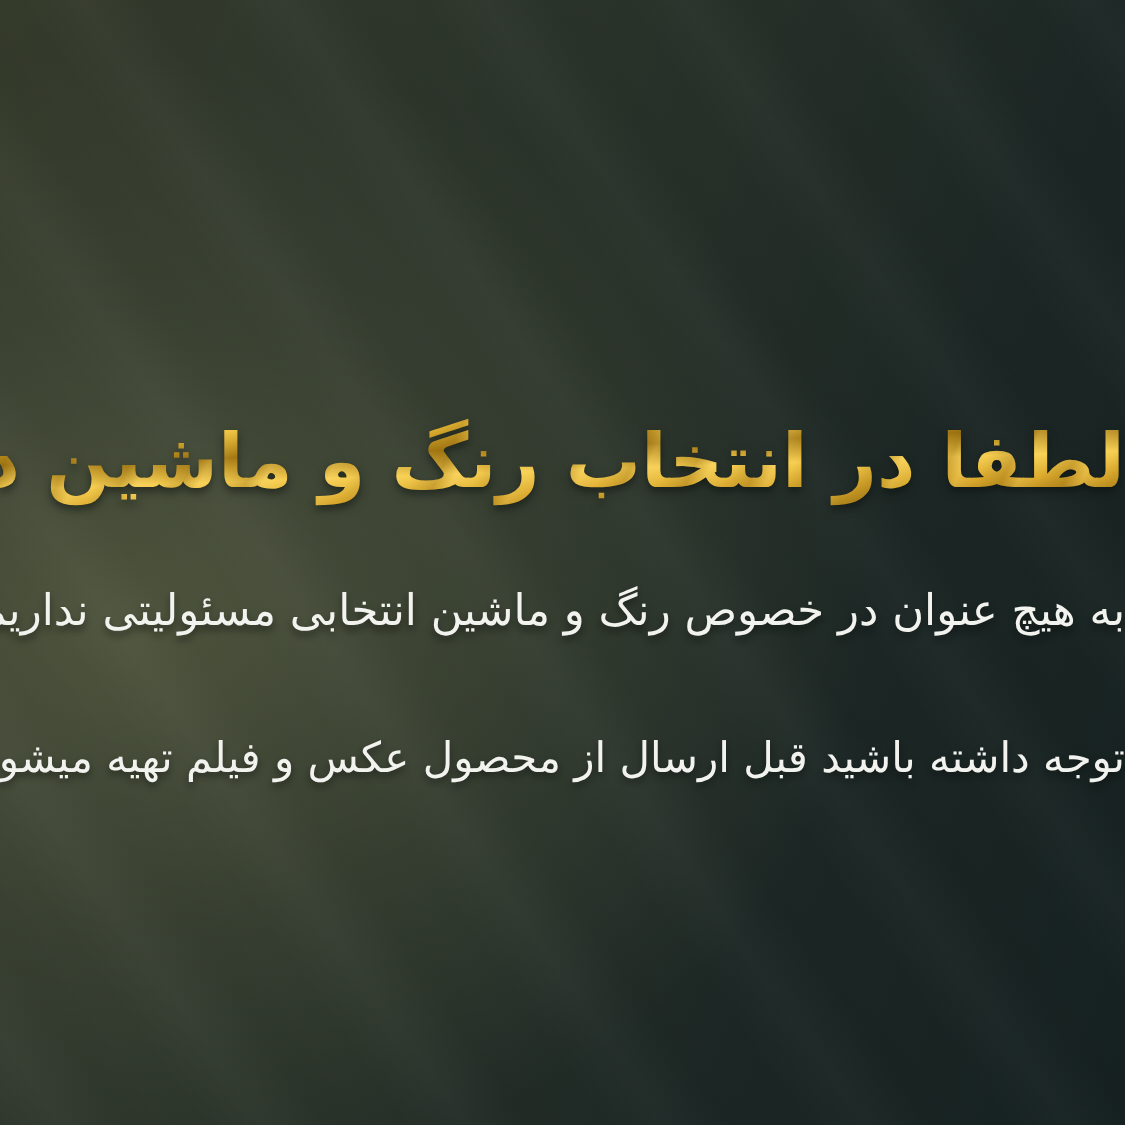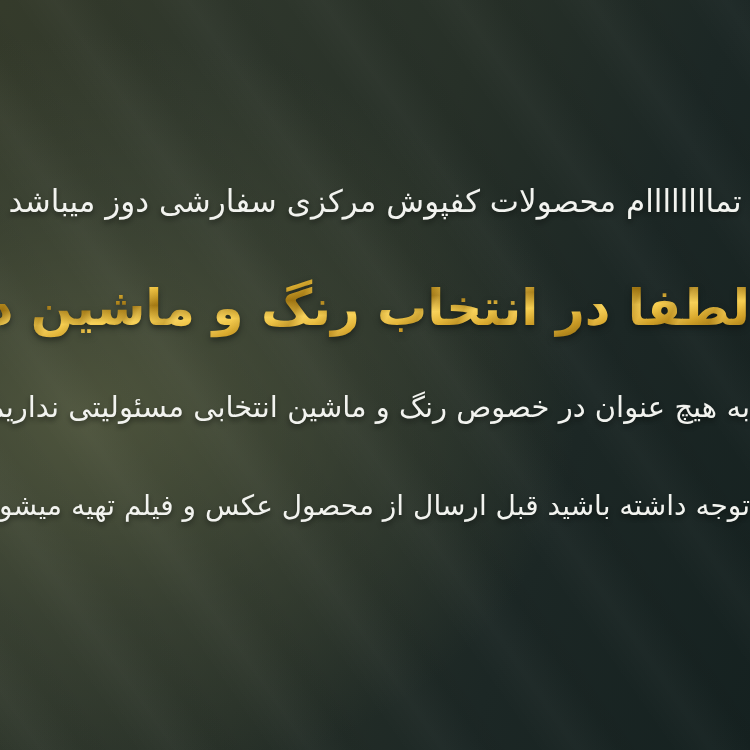--- a/index.html
+++ b/index.html
@@ -95,7 +95,6 @@
 <div class="poster">
   <div class="texture"></div>
 
-  <div class="line line-top">تماااااااام محصولات کفپوش مرکزی سفارشی دوز میباشد</div>
 
   <div class="line line-headline">لطفا در انتخاب رنگ و ماشین دقت کنید</div>
 

